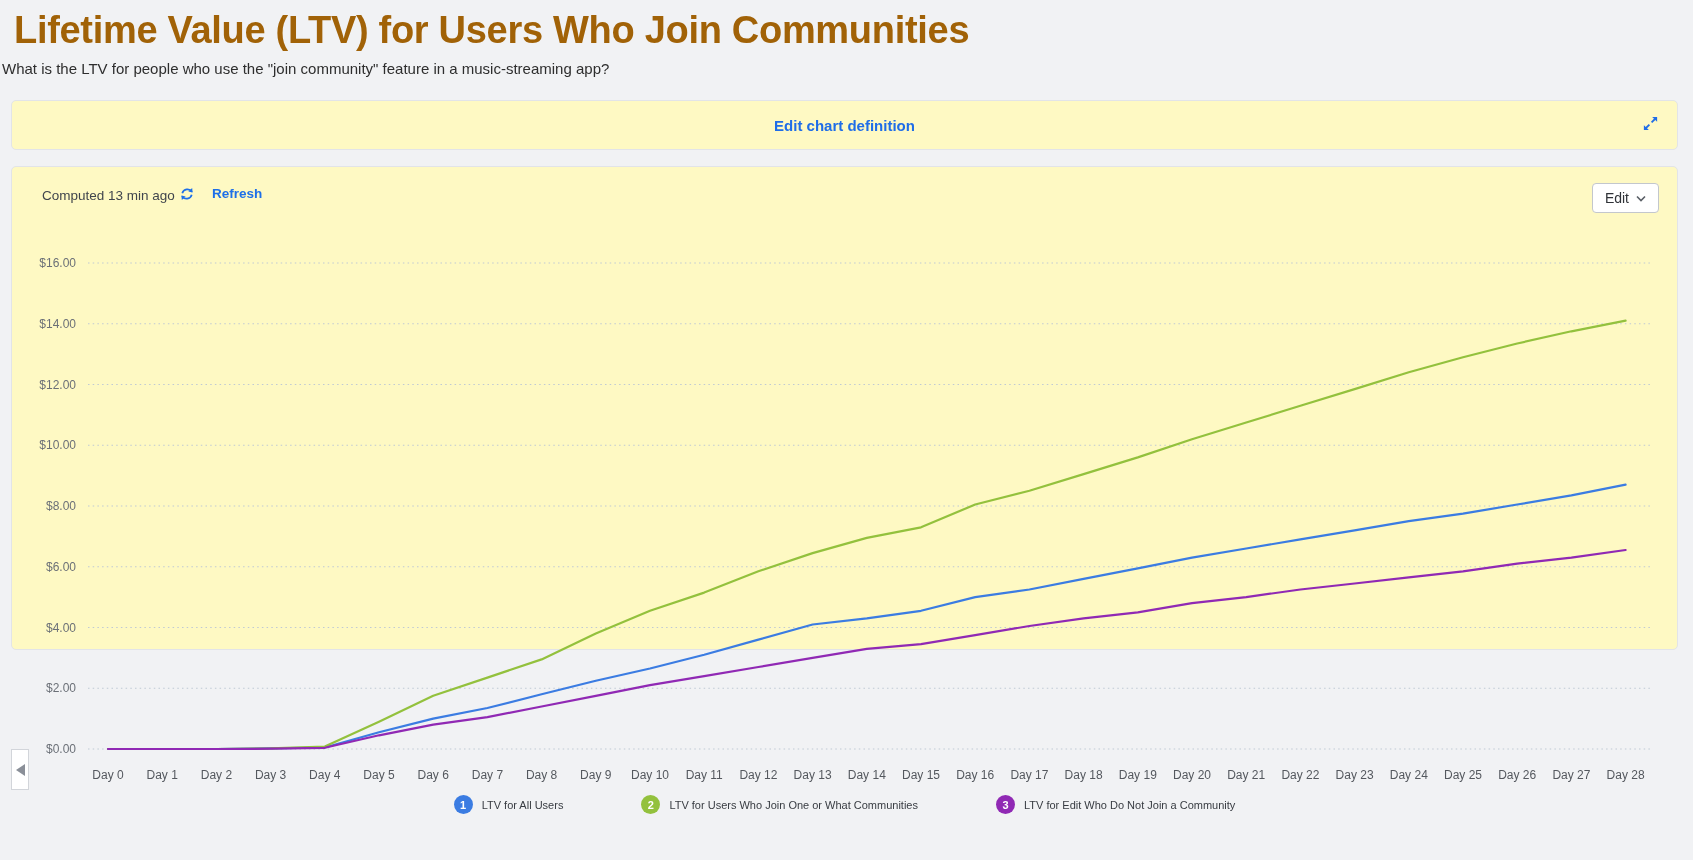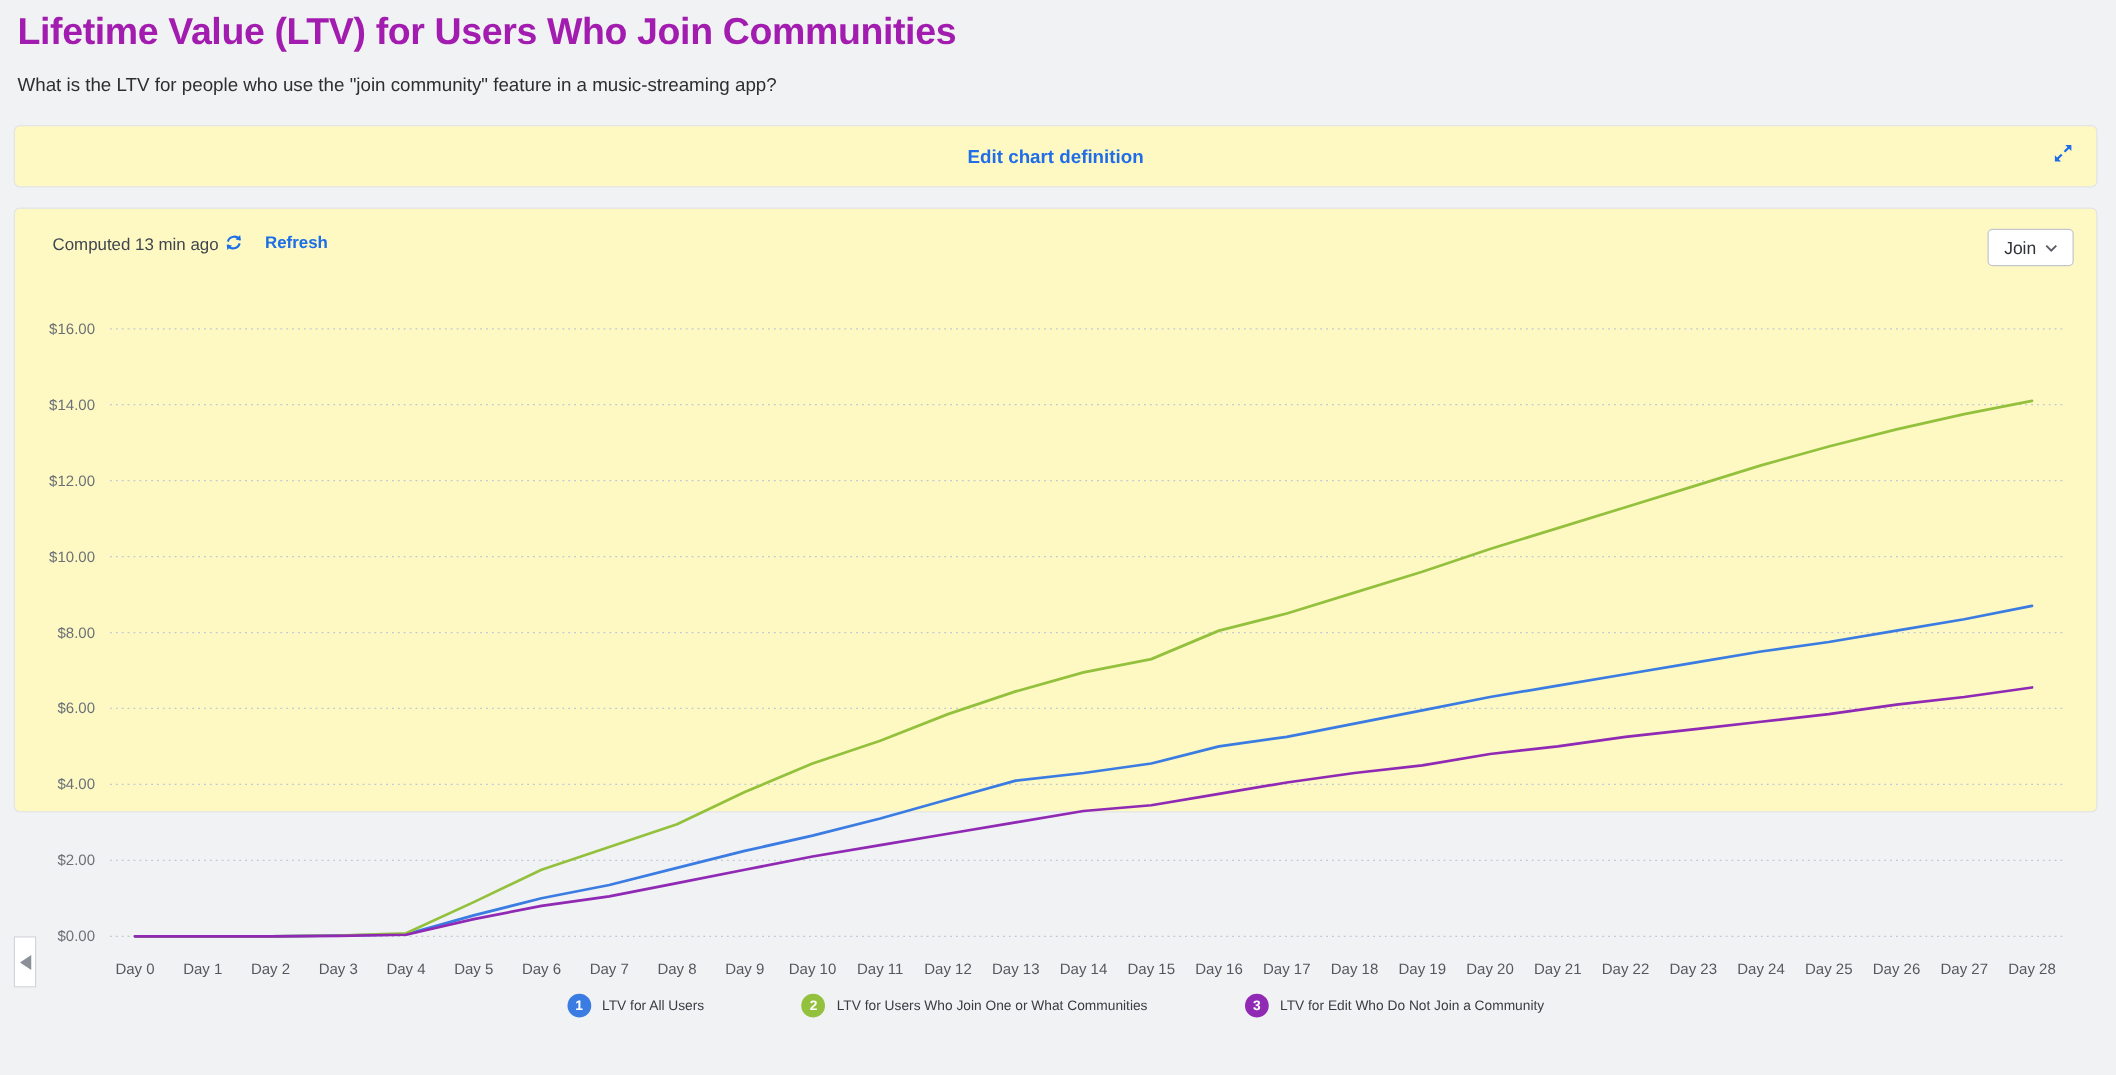--- a/index.html
+++ b/index.html
@@ -5,7 +5,7 @@
   * { margin:0; padding:0; box-sizing:border-box; }
   html,body { width:1693px; height:860px; background:#f1f2f4; font-family:"Liberation Sans", sans-serif; overflow:hidden; }
 
-  .page-title { position:absolute; left:14px; top:9px; font-size:30px; font-weight:700; color:#a21caf; letter-spacing:-0.3px; }
+  .page-title { position:absolute; left:14px; top:9px; font-size:38px; font-weight:700; color:#a16207; letter-spacing:-0.3px; }
   .page-subtitle { position:absolute; left:14px; top:60px; font-size:15px; color:#2e2e2e; }
 
   .card { position:absolute; left:11px; width:1667px; background:#fef9c3; border:1px solid #e2e4e8; border-radius:5px; }

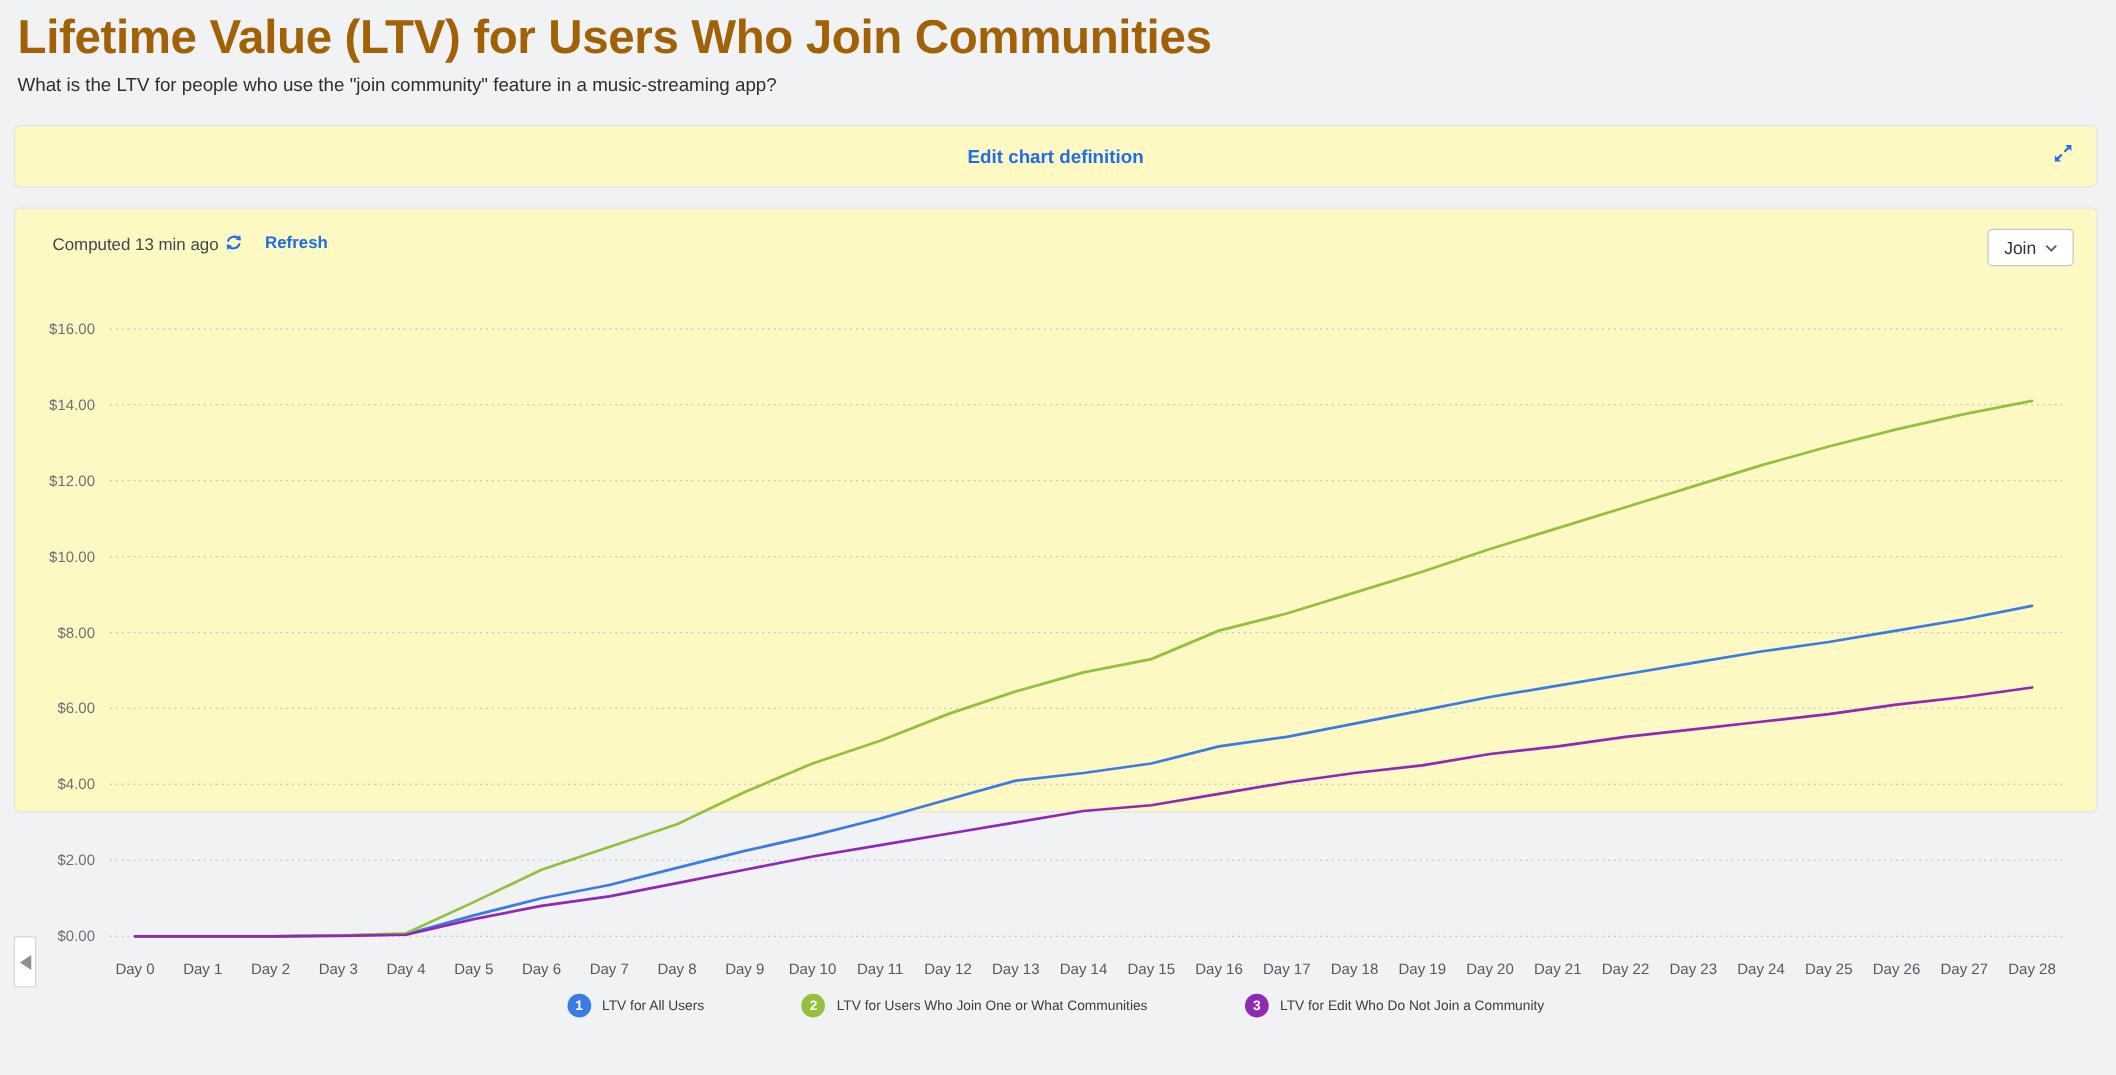--- a/index.html
+++ b/index.html
@@ -6,7 +6,7 @@
   html,body { width:1693px; height:860px; background:#f1f2f4; font-family:"Liberation Sans", sans-serif; overflow:hidden; }
 
   .page-title { position:absolute; left:14px; top:9px; font-size:38px; font-weight:700; color:#a16207; letter-spacing:-0.3px; }
-  .page-subtitle { position:absolute; left:14px; top:60px; font-size:15px; color:#2e2e2e; }
+  .page-subtitle { position:absolute; left:2px; top:60px; font-size:15px; color:#2e2e2e; }
 
   .card { position:absolute; left:11px; width:1667px; background:#fef9c3; border:1px solid #e2e4e8; border-radius:5px; }
   .card-edit { top:100px; height:50px; }

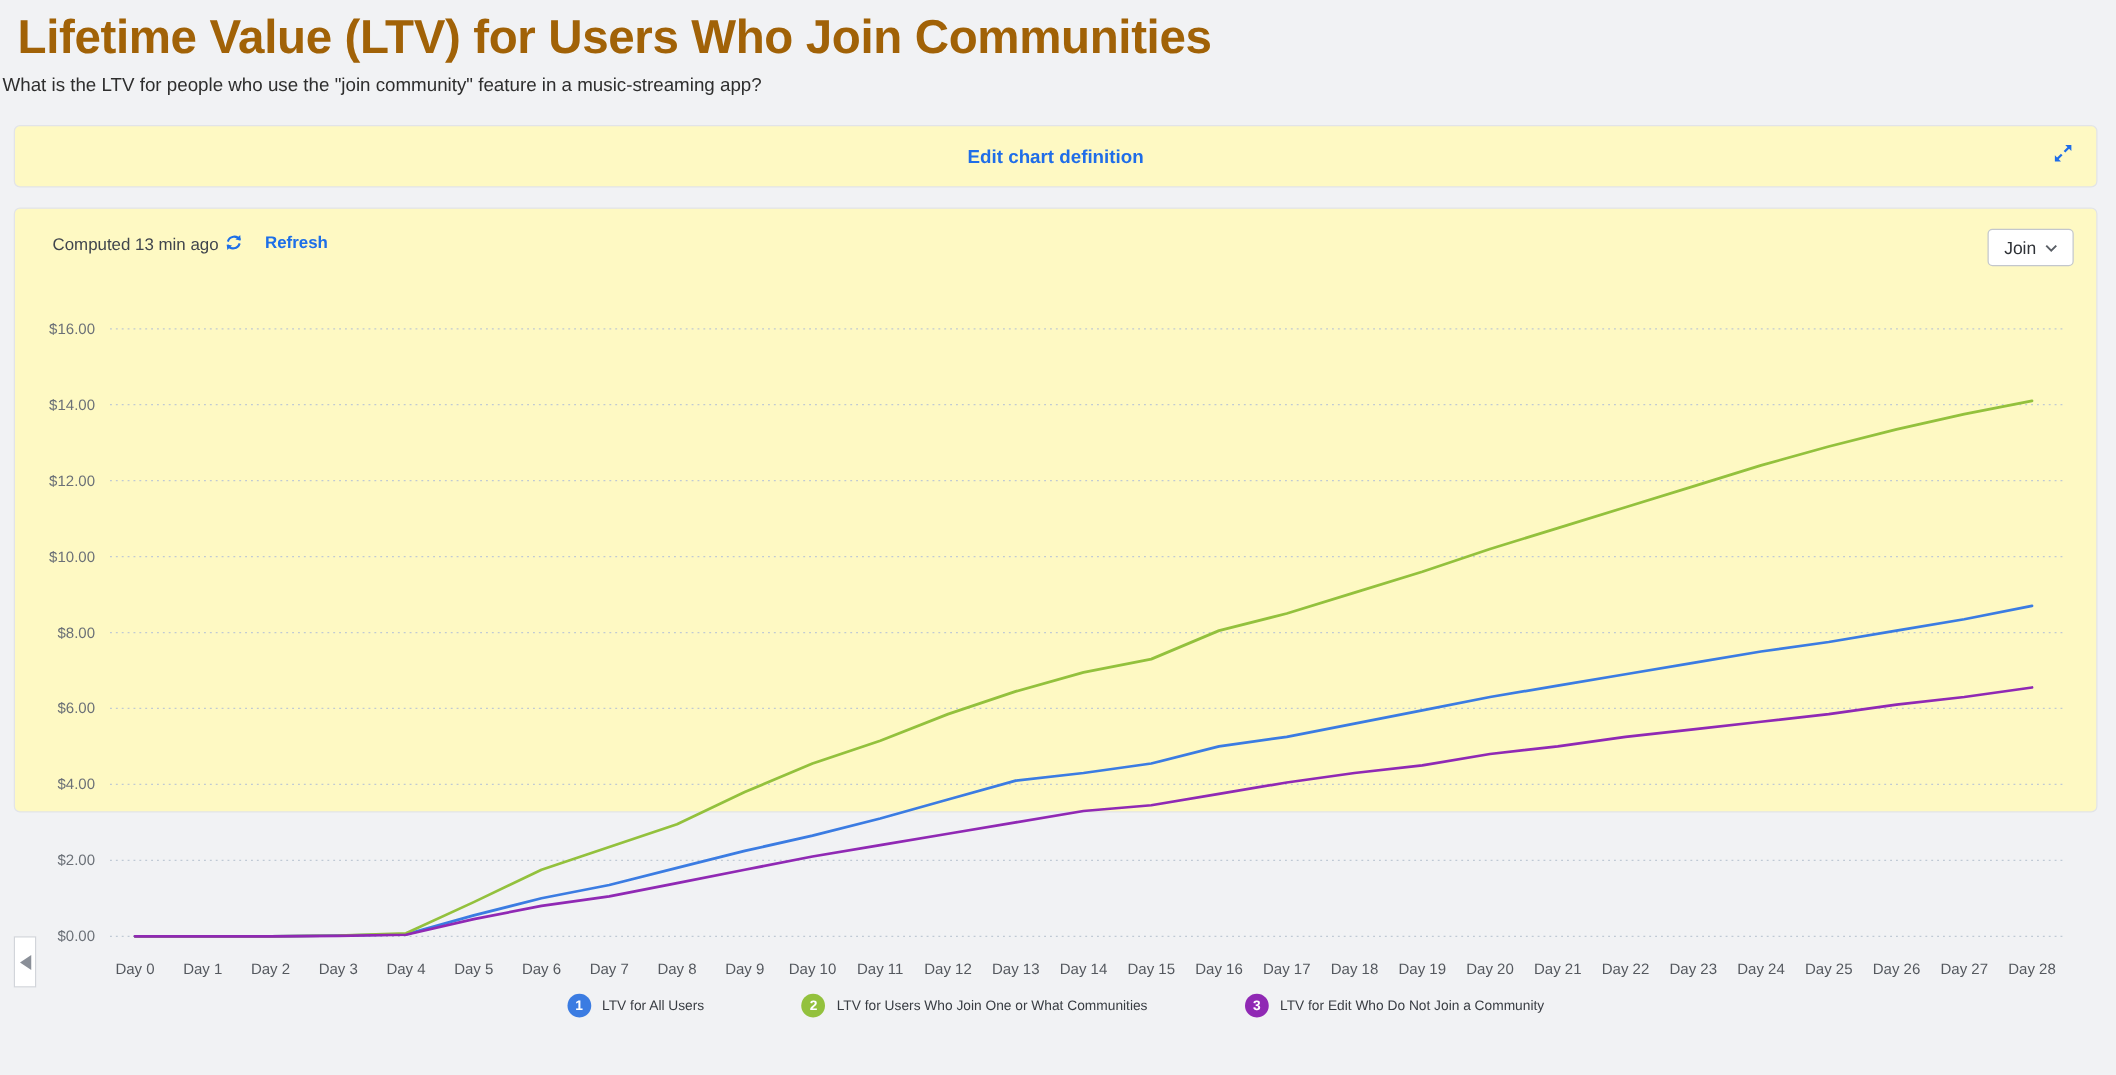--- a/index.html
+++ b/index.html
@@ -77,7 +77,7 @@
 
     <div class="controls">
       <div class="btn-daily">
-        <span>Join</span>
+        <span>Edit</span>
         <span style="display:flex;">
           <svg width="10" height="7" viewBox="0 0 10 7">
               <polyline points="1,1.5 5,5.5 9,1.5" fill="none" stroke="#5a5f66" stroke-width="1.6"></polyline>

